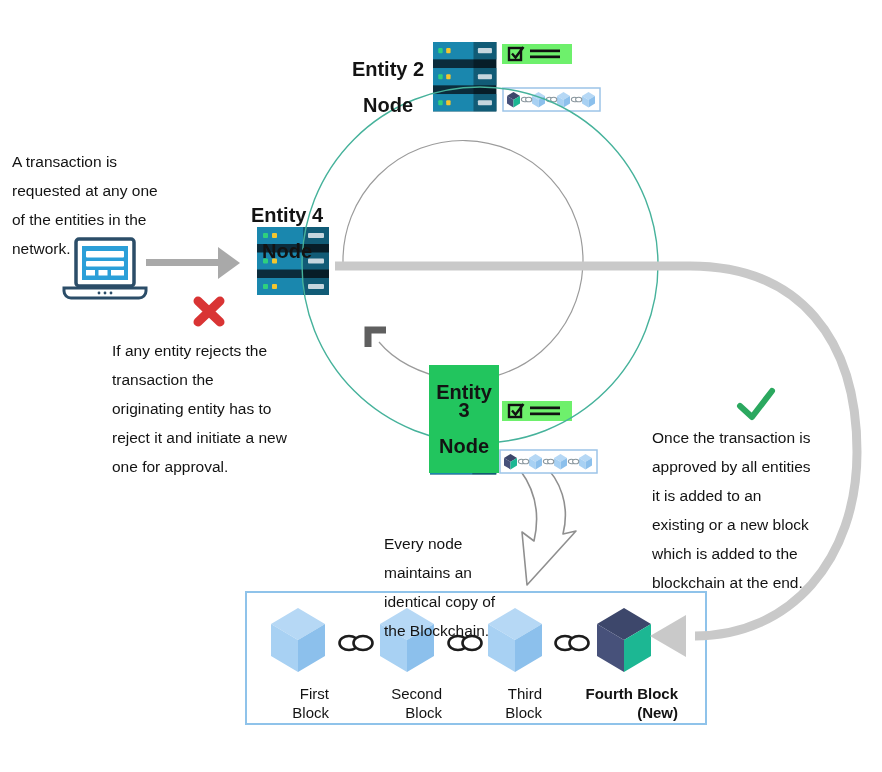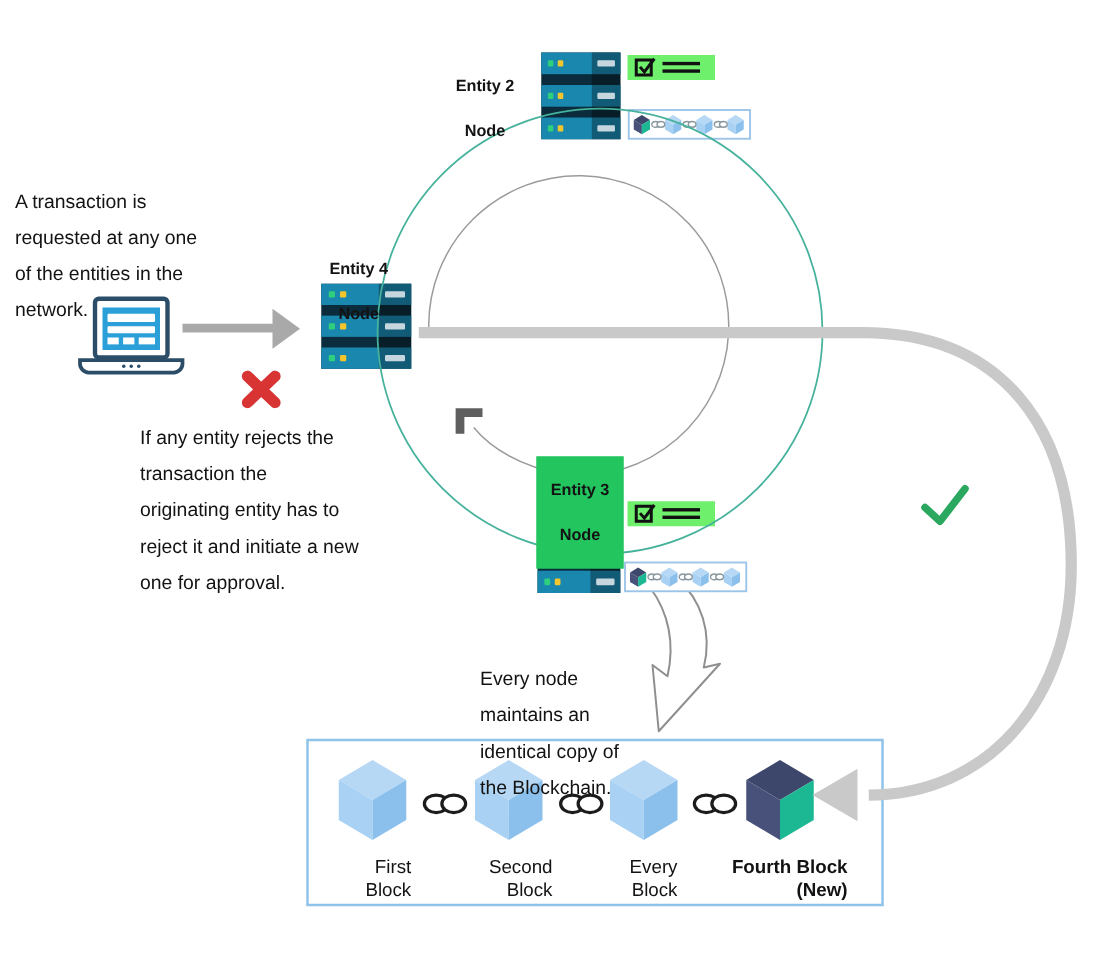--- a/index.html
+++ b/index.html
@@ -7,7 +7,7 @@
          font-family:"Liberation Sans",sans-serif;color:#131313;}
   #gfx{position:absolute;left:0;top:0;}
   .txt{position:absolute;font-size:15.5px;line-height:29px;text-align:left;white-space:pre-line;}
-  .elabel{position:absolute;font-size:13px;line-height:18px;font-weight:bold;text-align:center;white-space:pre-line;}
+  .elabel{position:absolute;font-size:20px;line-height:18px;font-weight:bold;text-align:center;white-space:pre-line;}
   .elabel.bg{background:#22c55e;}
   .blabel{position:absolute;font-size:15px;line-height:19px;text-align:right;white-space:pre-line;}
   .btitle{position:absolute;font-size:16px;font-weight:bold;text-align:center;}

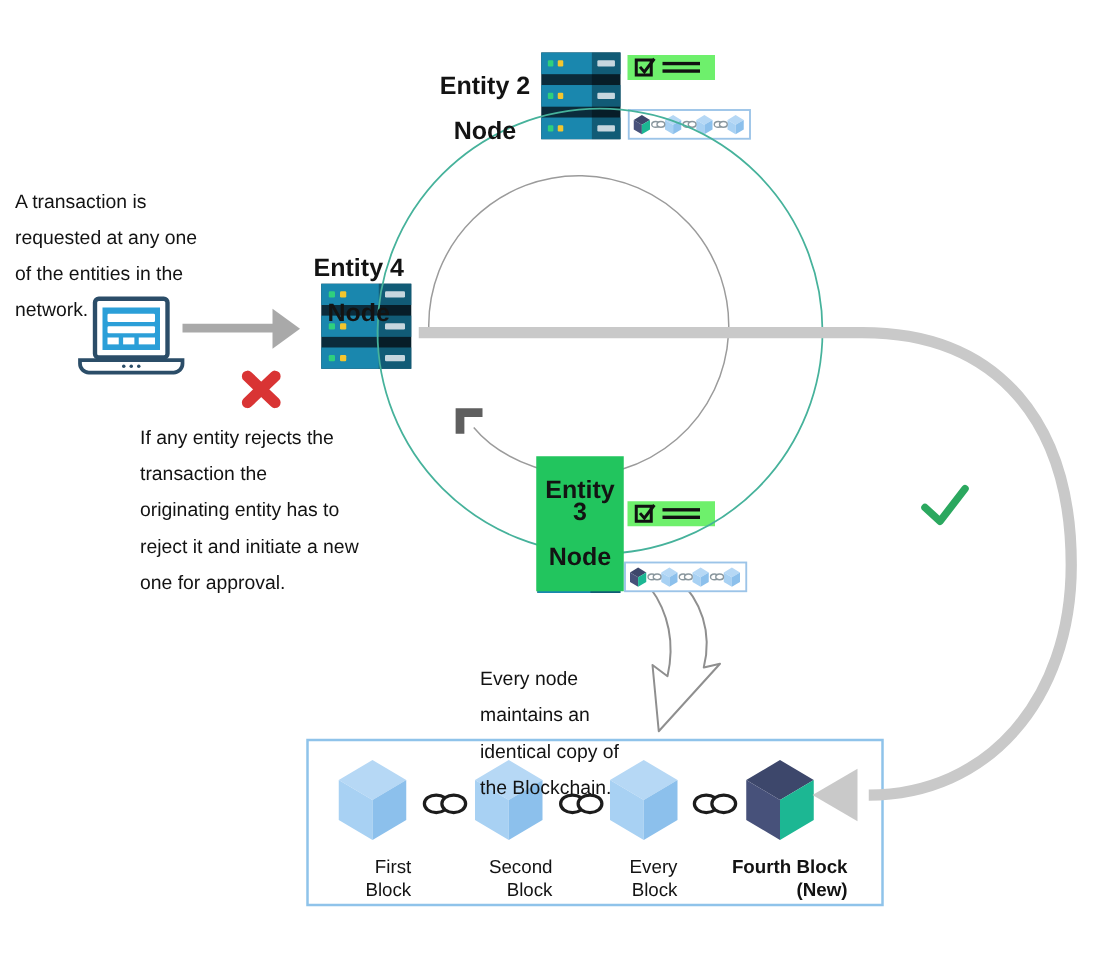--- a/index.html
+++ b/index.html
@@ -156,6 +156,12 @@
 maintains an
 identical copy of
 the Blockchain.</div>
+  <div class="txt" style="left:652px;top:423px;width:196px;">Once the transaction is
+approved by all entities
+it is added to an
+existing or a new block
+which is added to the
+blockchain at the end.</div>
 
   <div class="elabel" style="left:242px;top:188px;width:90px;">
     <div>Entity 4</div>

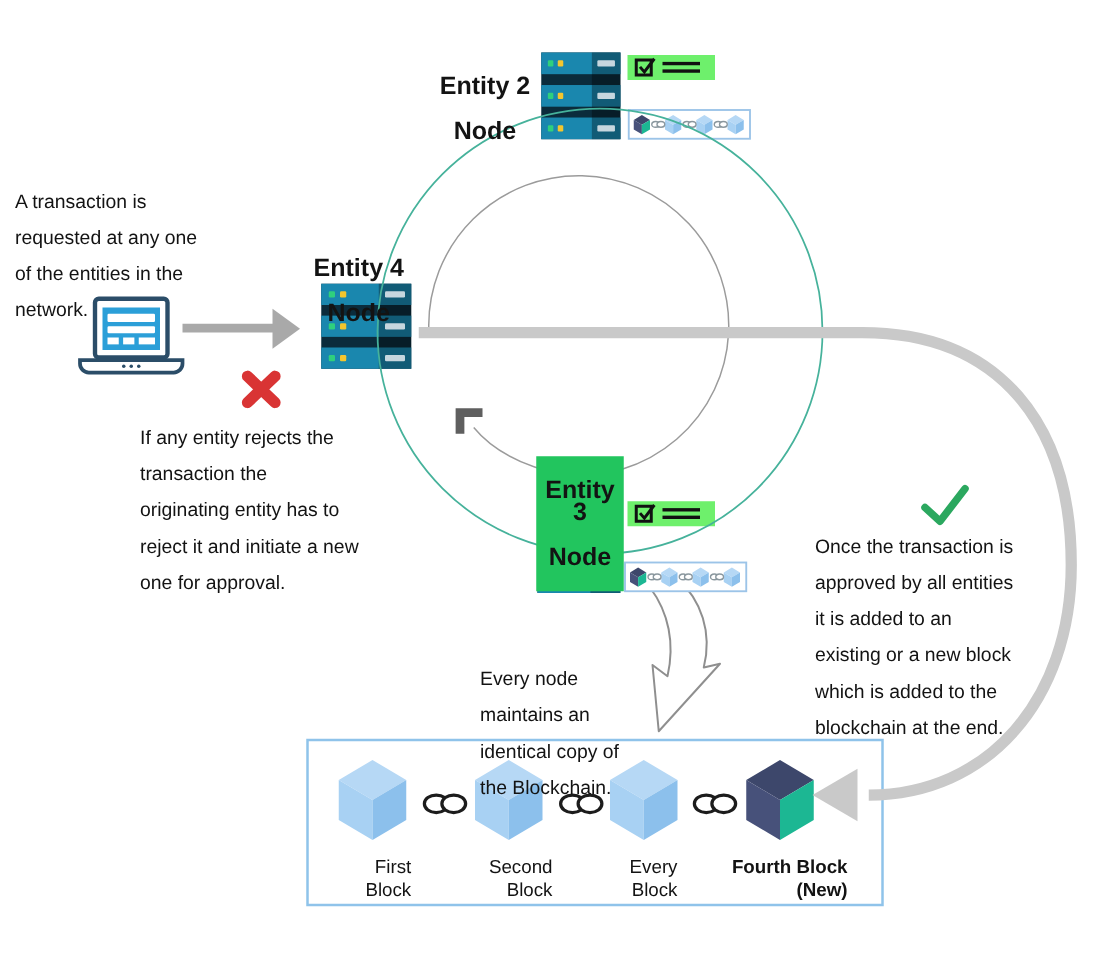--- a/index.html
+++ b/index.html
@@ -180,7 +180,7 @@
 Block</div>
   <div class="blabel" style="left:372px;top:684px;width:70px;">Second
 Block</div>
-  <div class="blabel" style="left:482px;top:684px;width:60px;">Every
+  <div class="blabel" style="left:482px;top:684px;width:60px;">Third
 Block</div>
   <div class="blabel" style="left:578px;top:684px;width:100px;font-weight:bold;">Fourth Block
 (New)</div>

